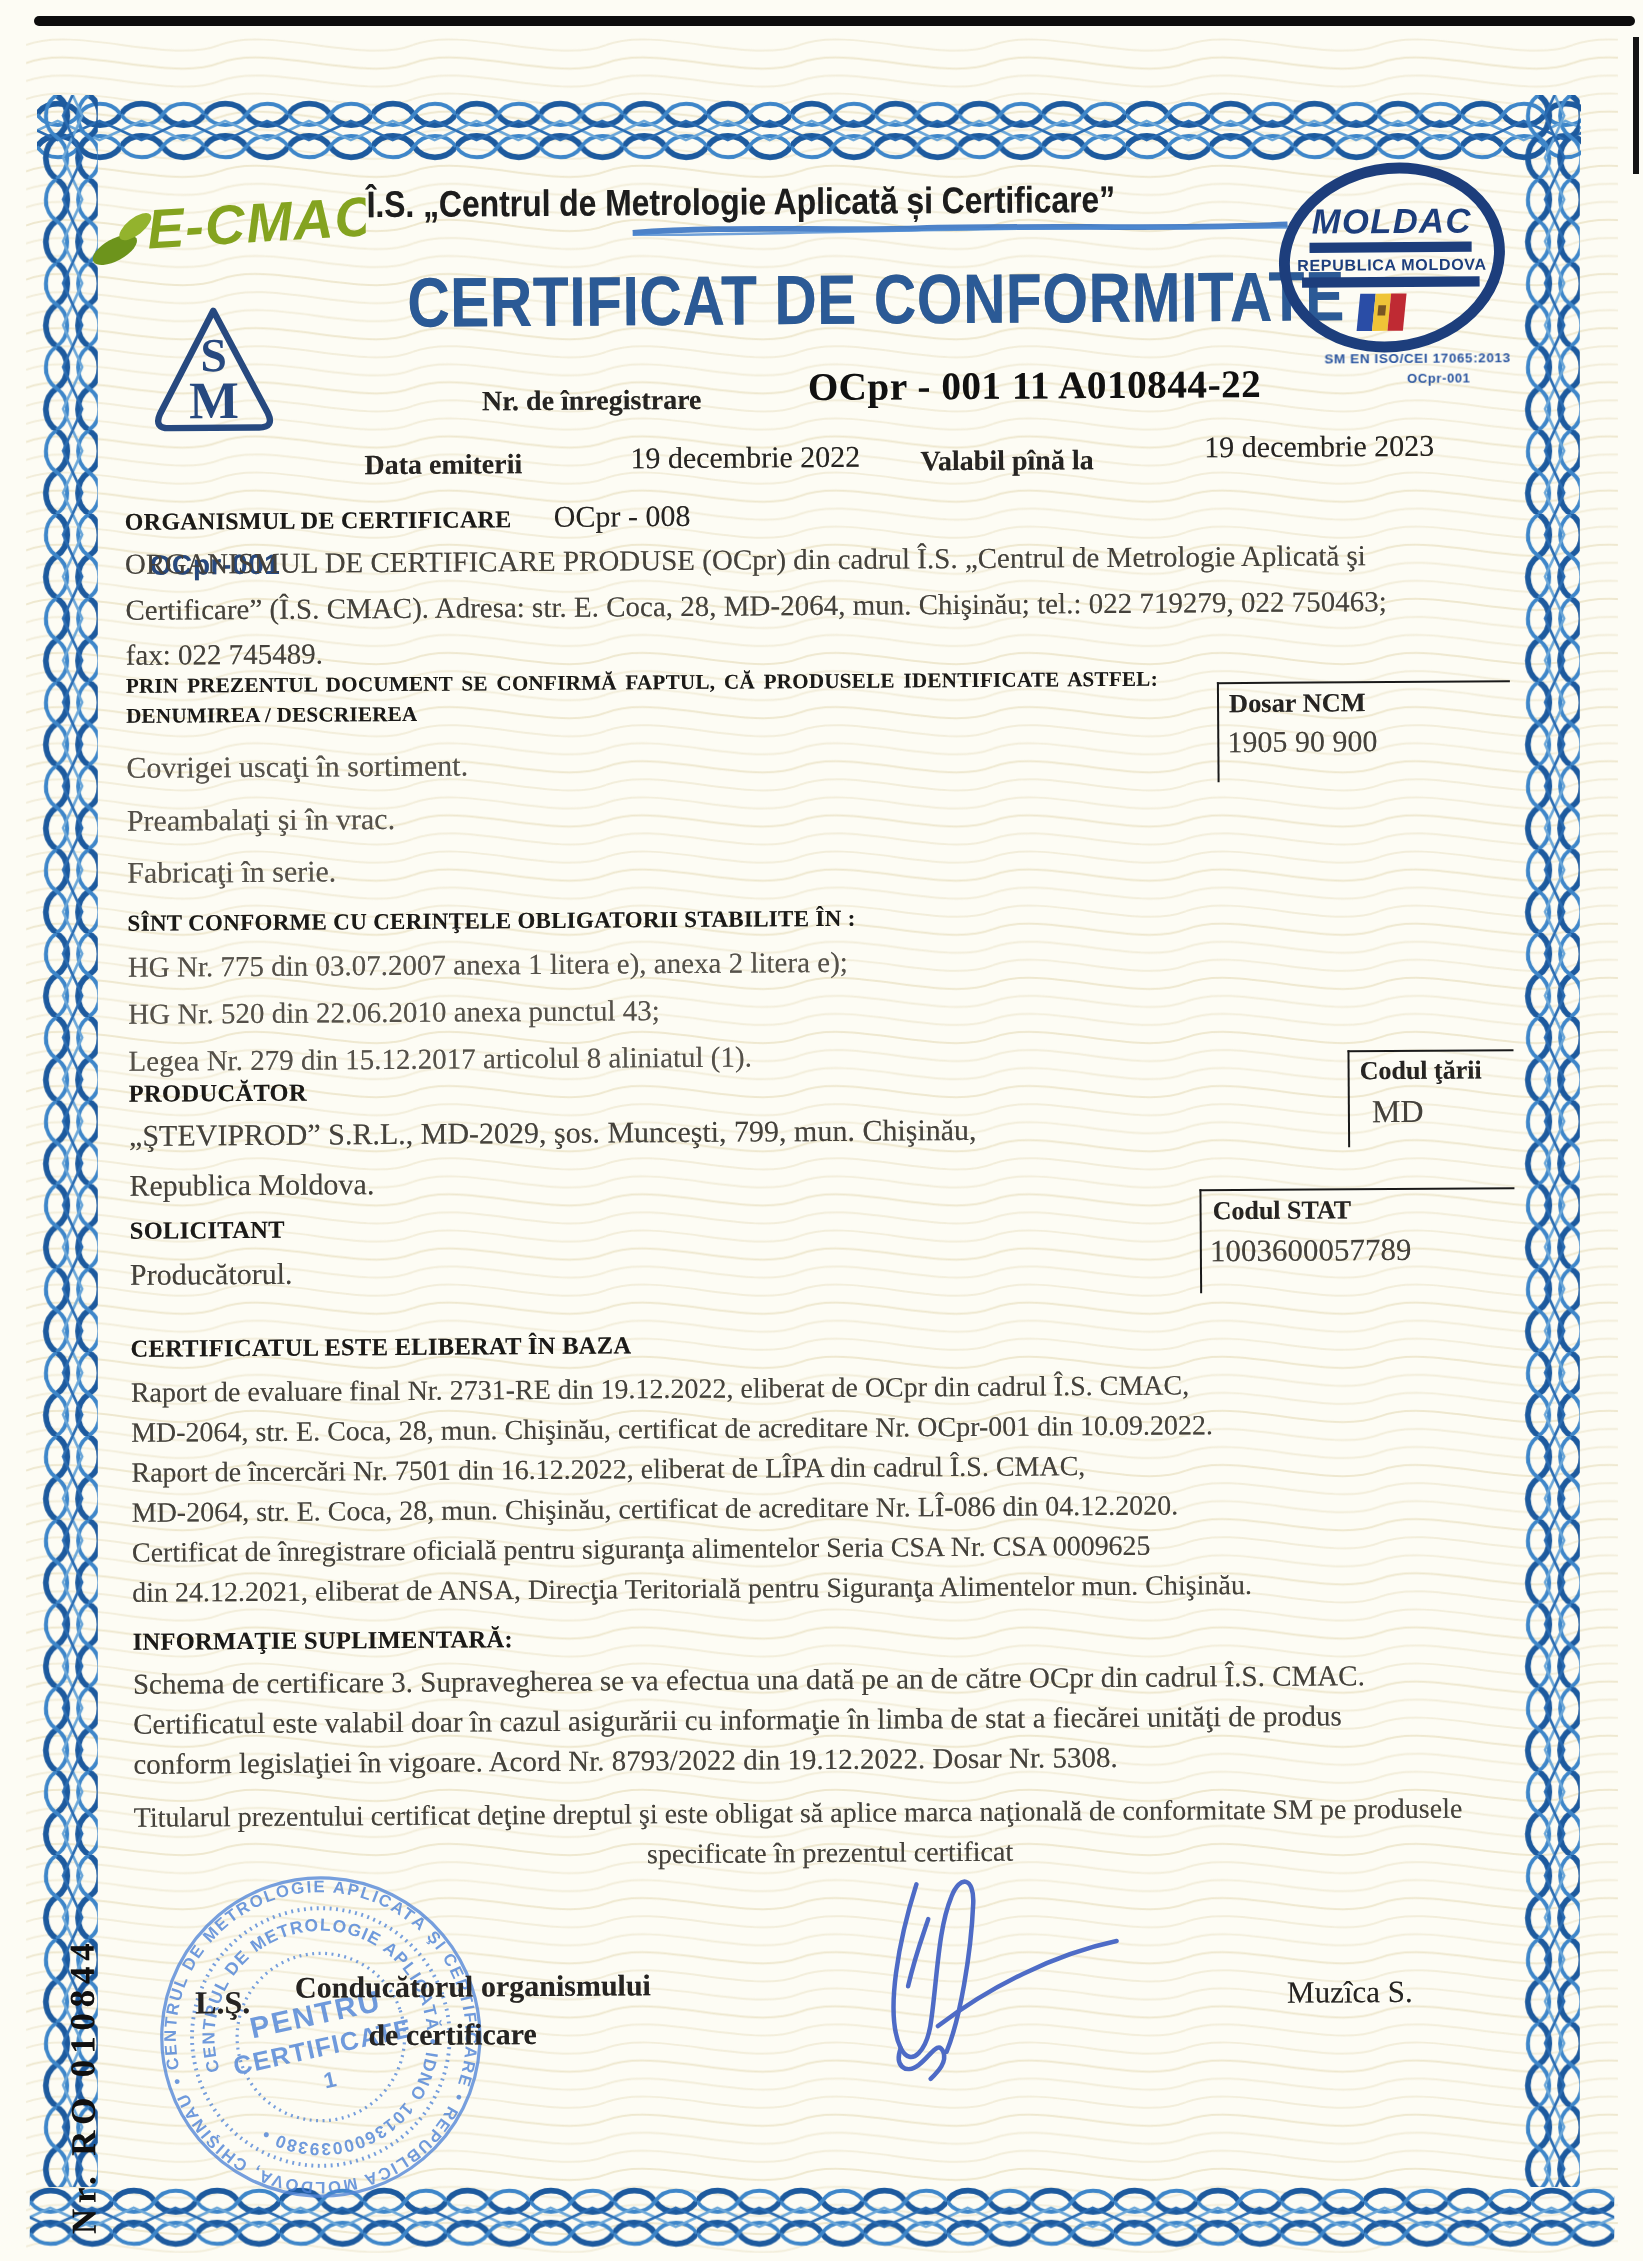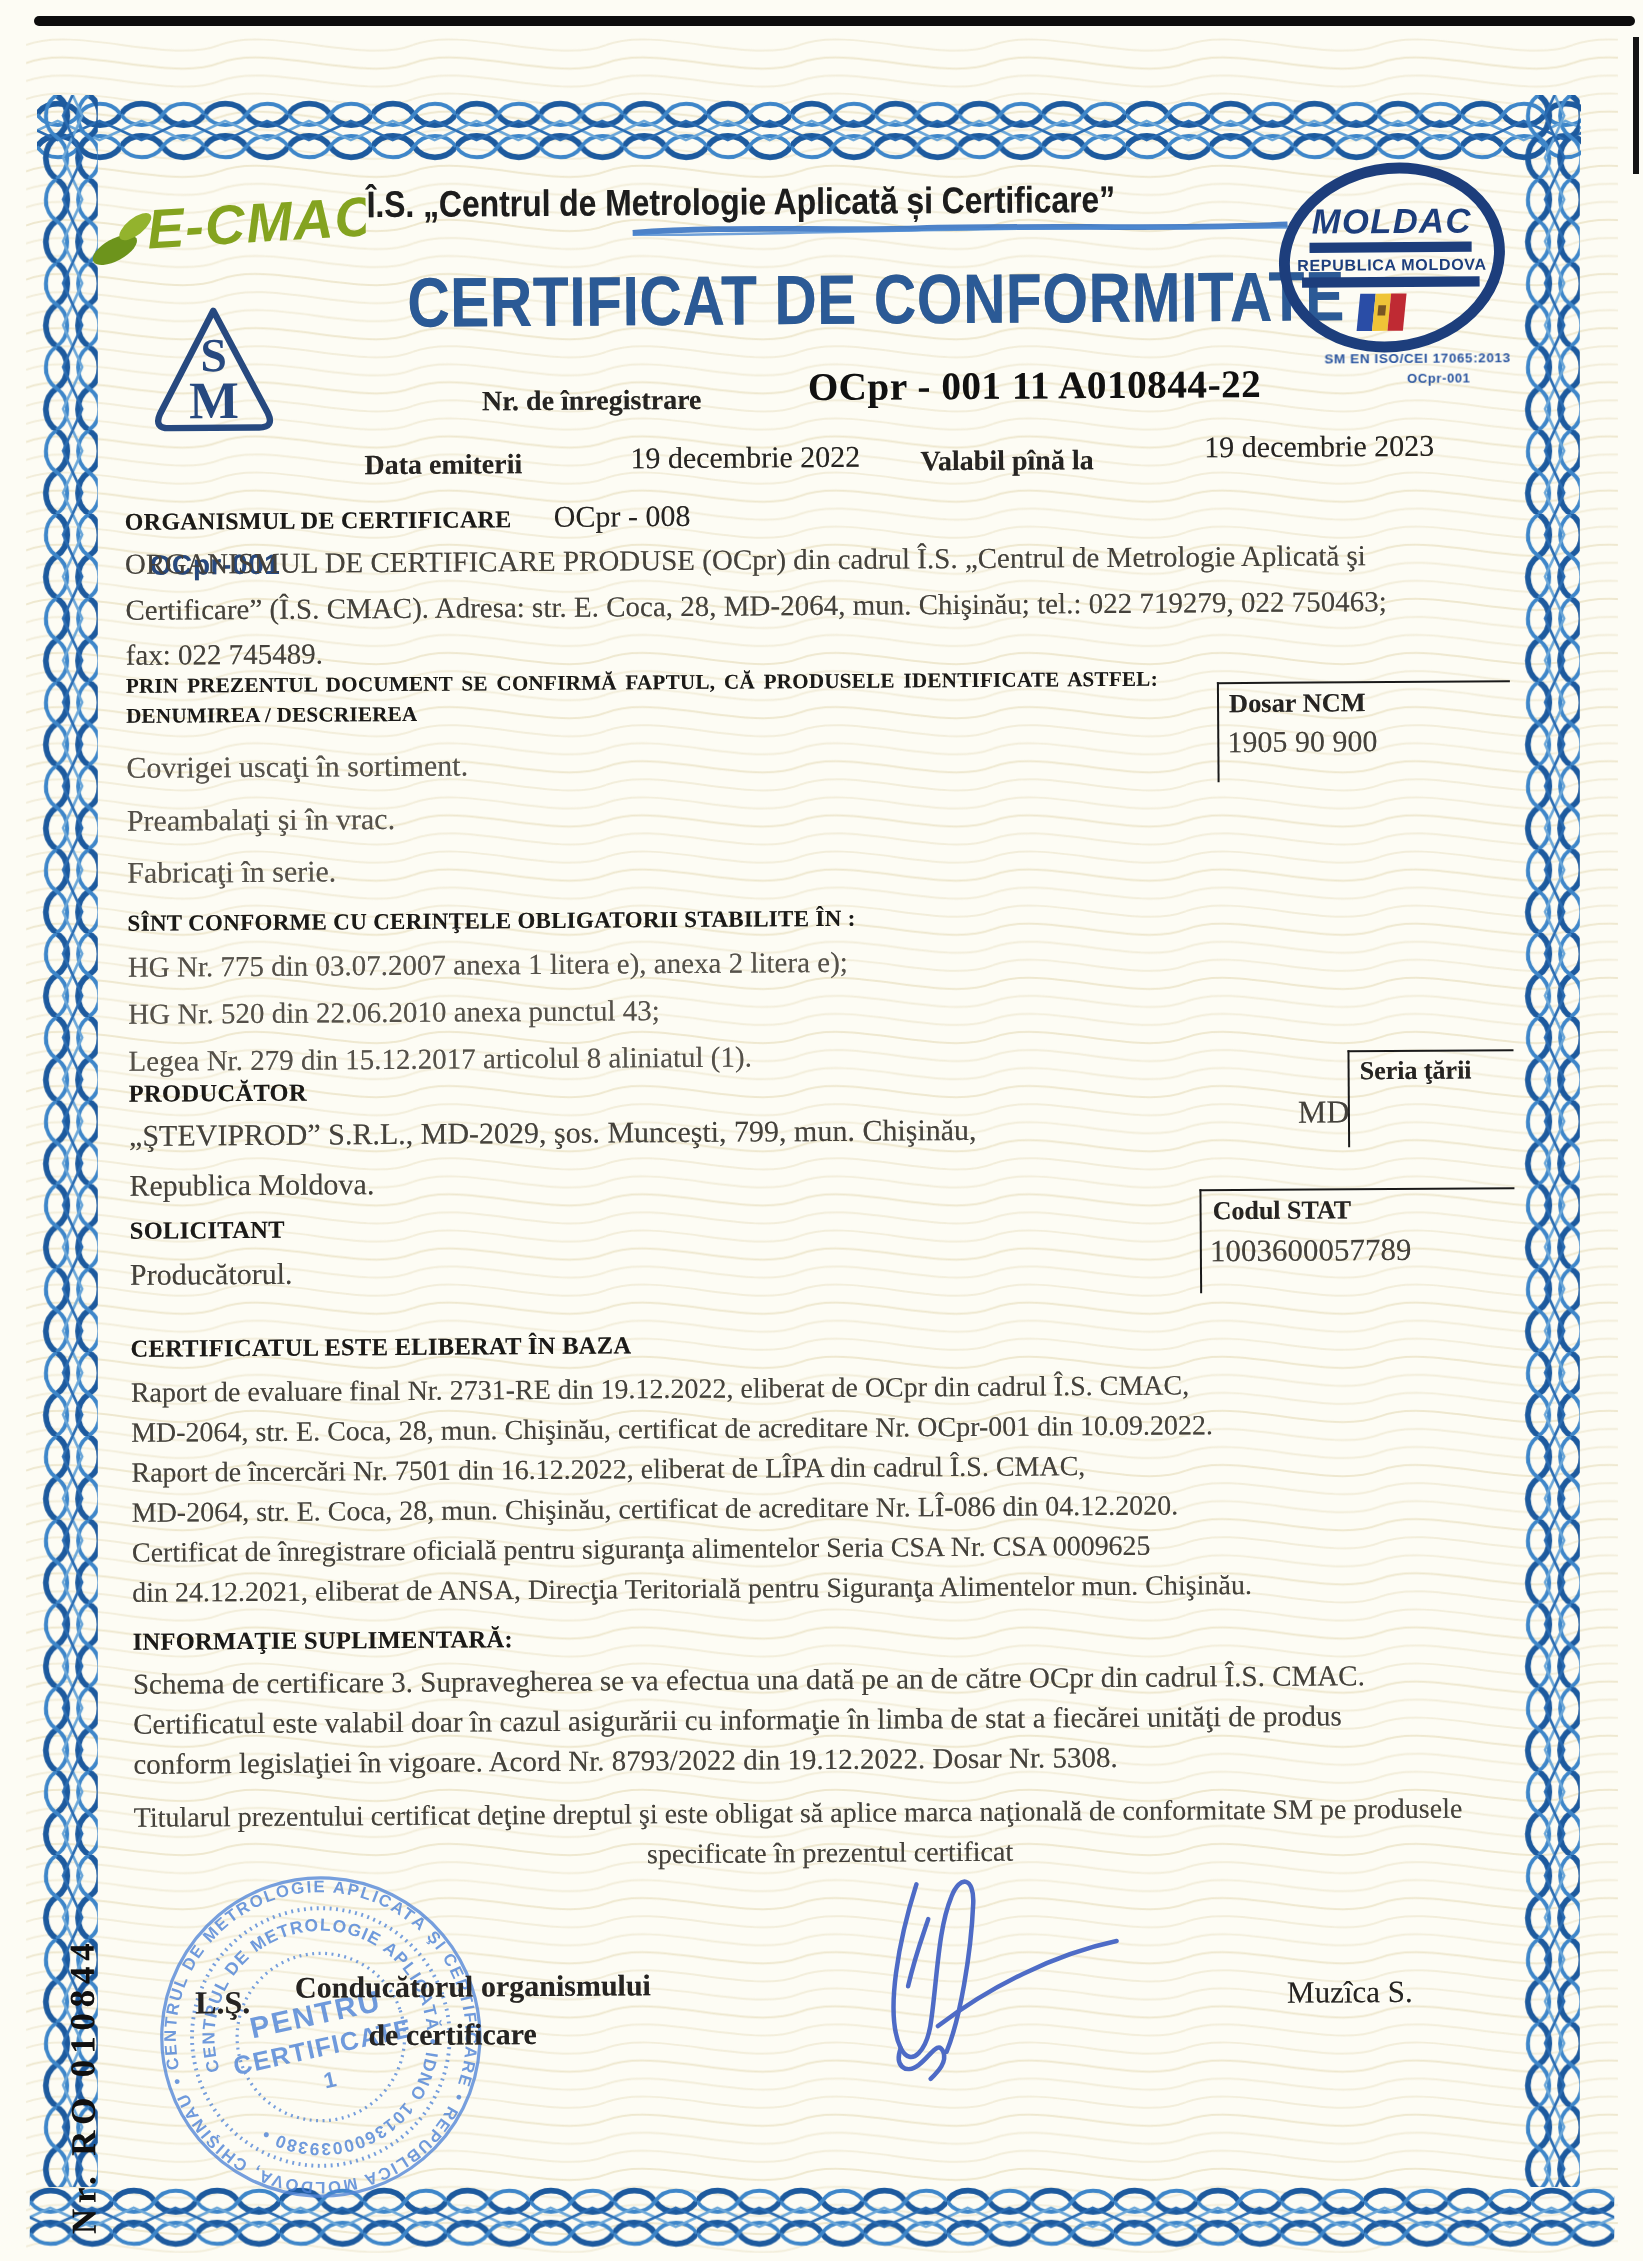--- a/index.html
+++ b/index.html
@@ -231,7 +231,7 @@
 
     <div class="abs line ser h-label producator ink">PRODUCĂTOR</div>
     <div class="abs box country-box"></div>
-    <div class="abs line ser b country-label ink">Seria ţării</div>
+    <div class="abs line ser b country-label ink">Codul ţării</div>
     <div class="abs line ser faded country-value ink">MD</div>
     <div class="abs line ser faded prd-l0 ink">„ŞTEVIPROD” S.R.L., MD-2029, şos. Munceşti, 799, mun. Chişinău,</div>
     <div class="abs line ser faded prd-l1 ink">Republica Moldova.</div>

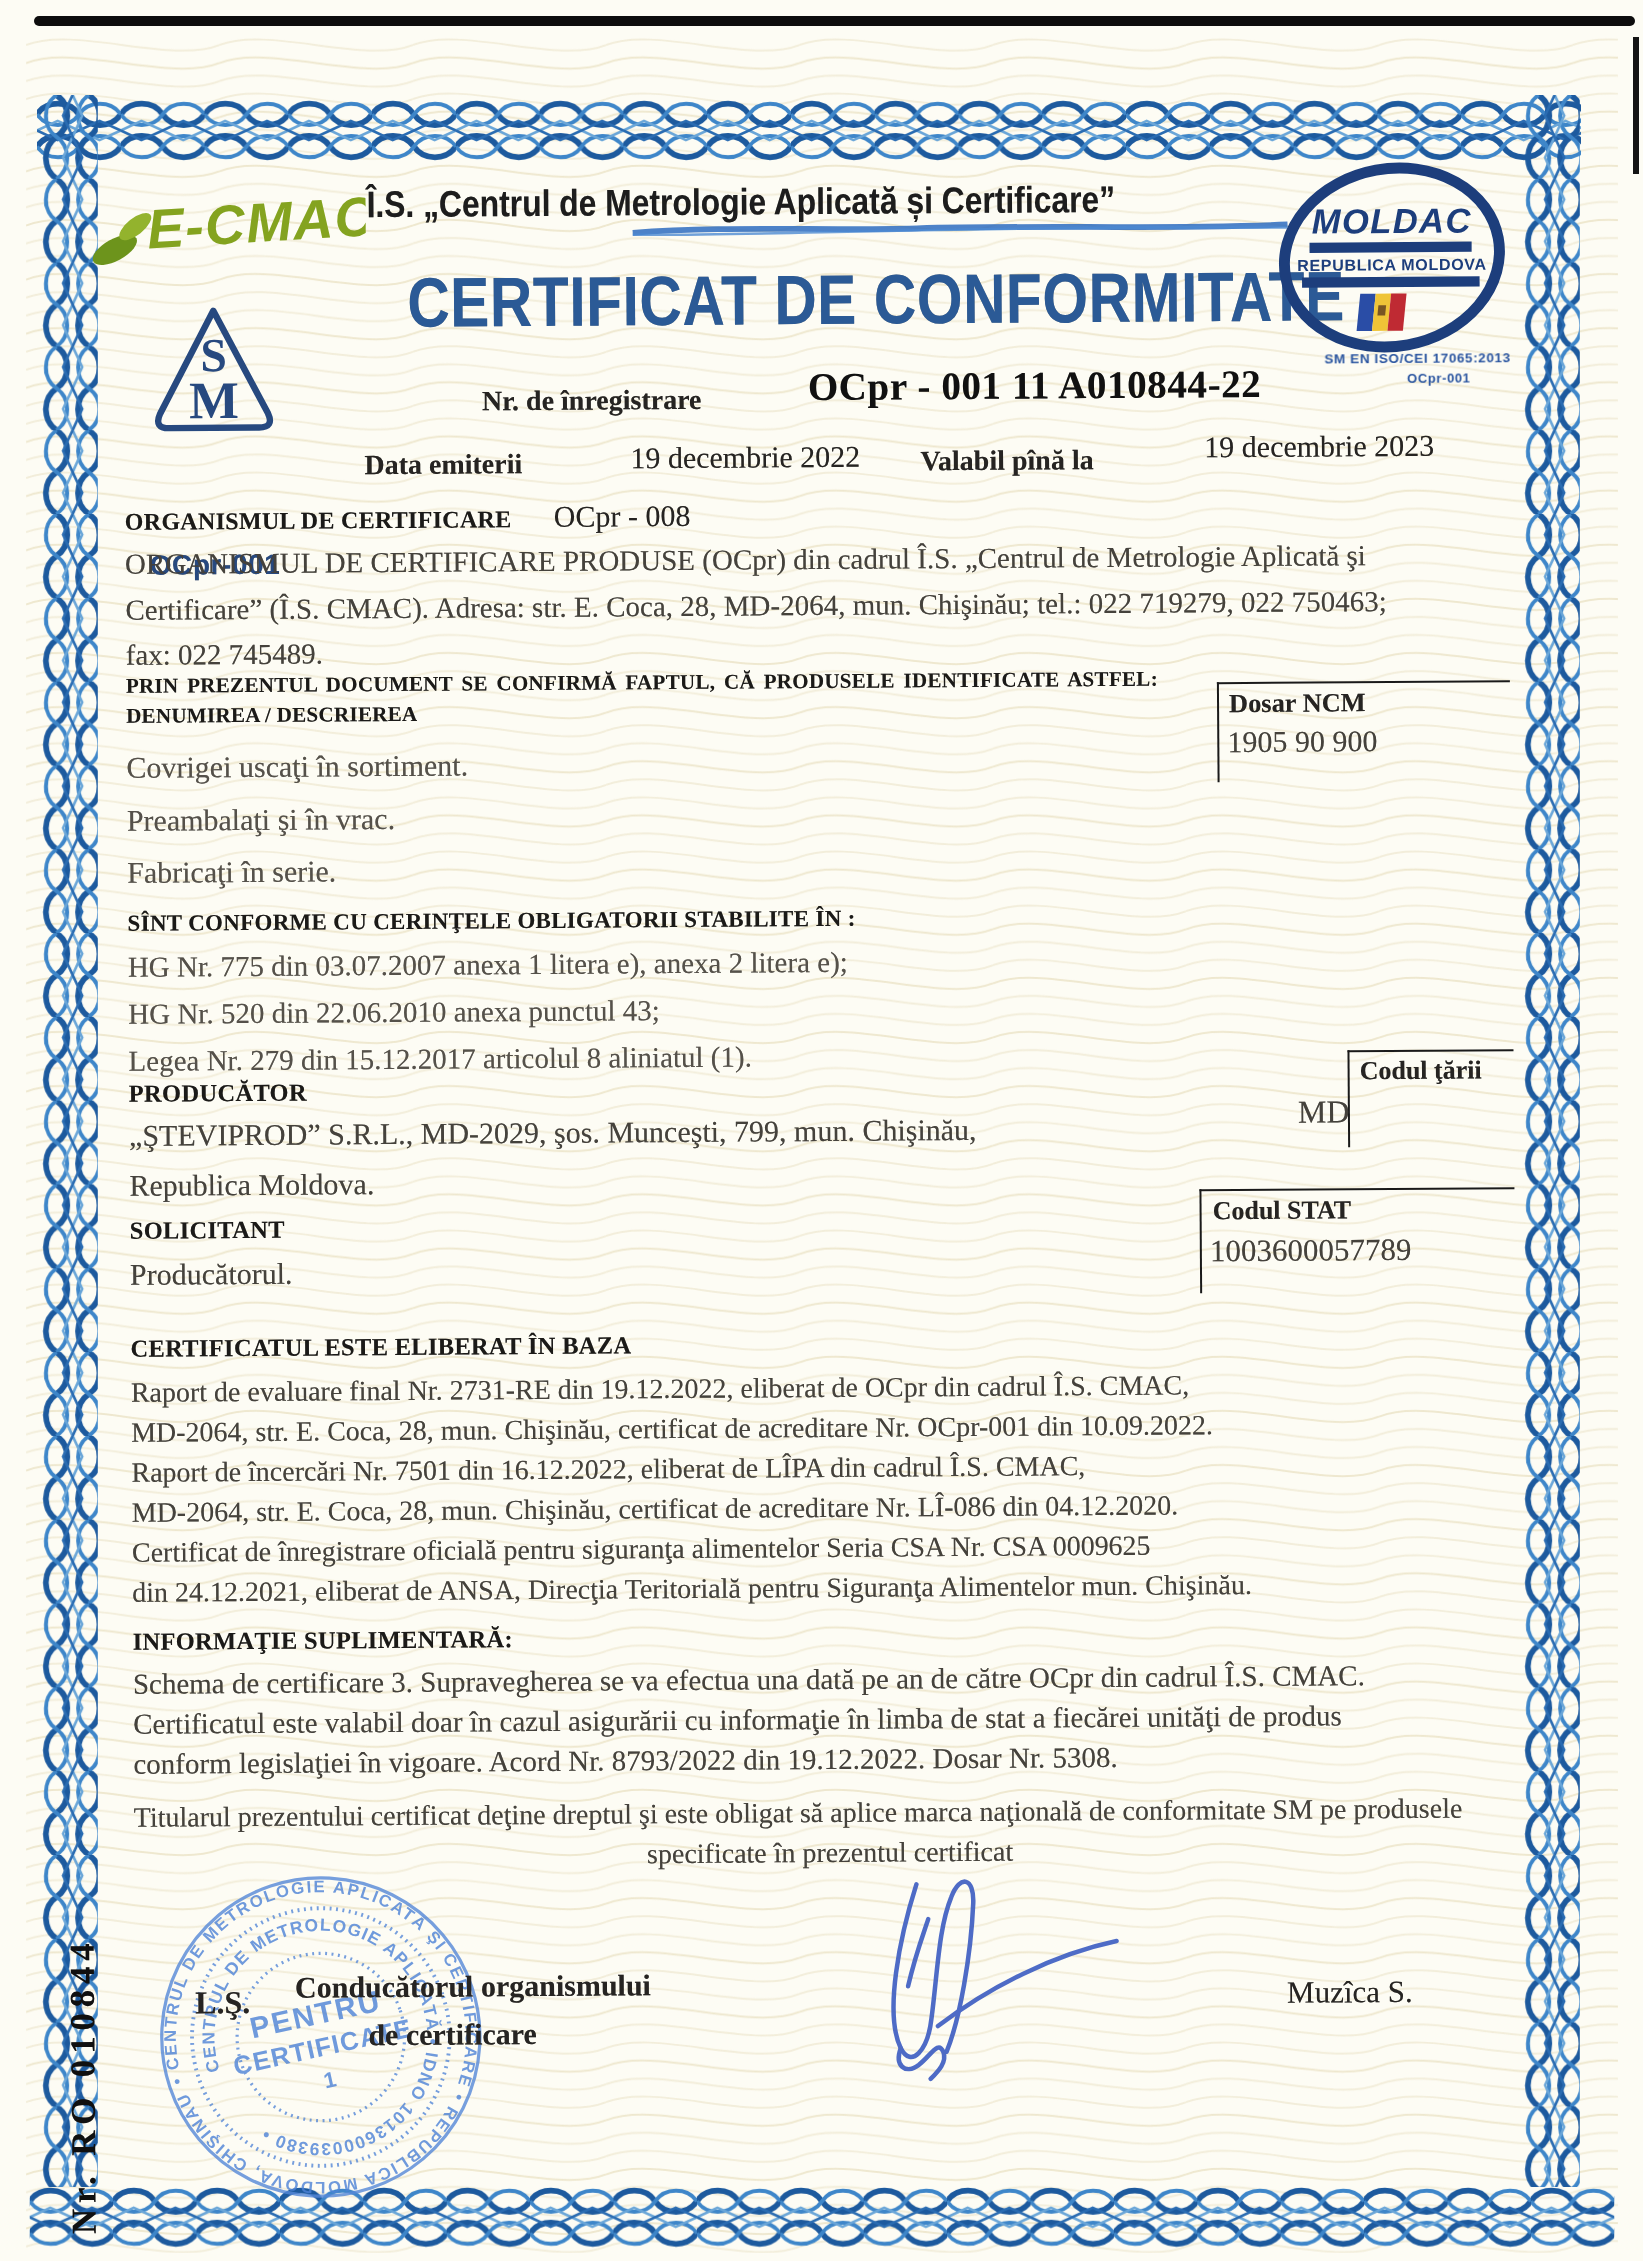--- a/index.html
+++ b/index.html
@@ -65,7 +65,7 @@
   .producator{left:129px;top:1075px;font-size:24.5px;}
   .country-box{left:1348px;top:1054px;width:164px;height:95px;}
   .country-label{left:1360px;top:1060px;font-size:26px;}
-  .country-value{left:1298px;top:1097px;font-size:32px;}
+  .country-value{left:1372px;top:1097px;font-size:32px;}
   .prd-l0{left:129px;top:1114px;font-size:30px;}
   .prd-l1{left:129px;top:1164px;font-size:30px;}
   .solicitant{left:129px;top:1212px;font-size:24.5px;}

